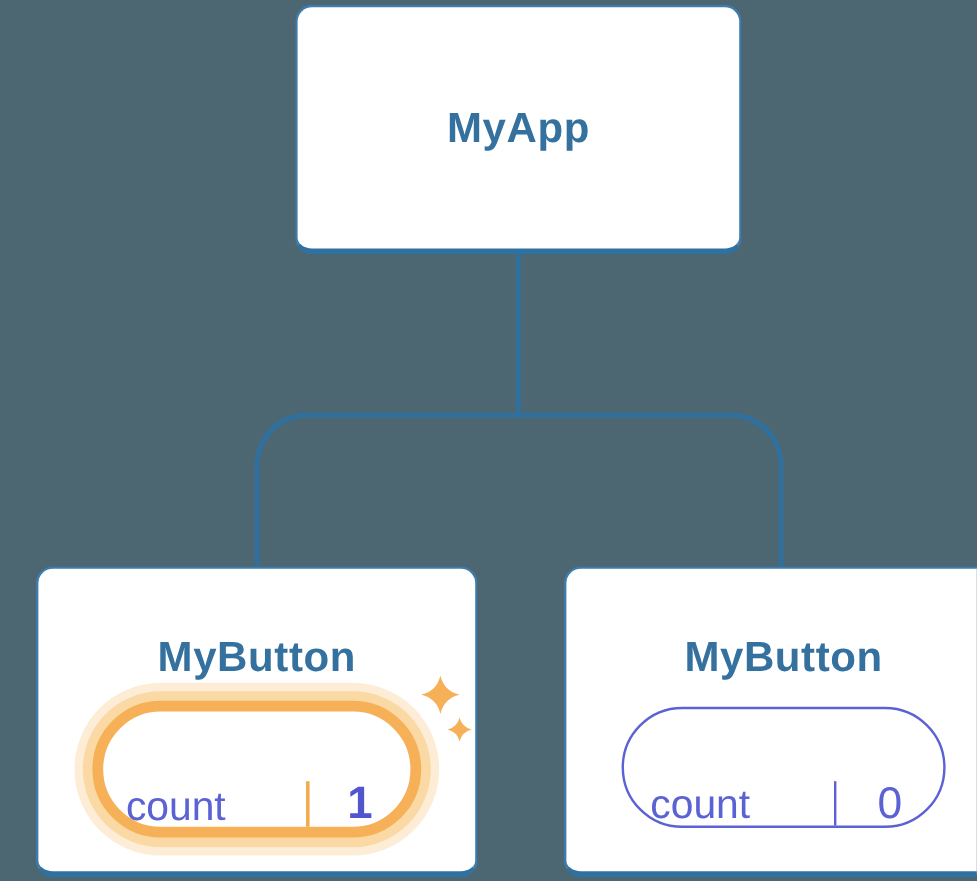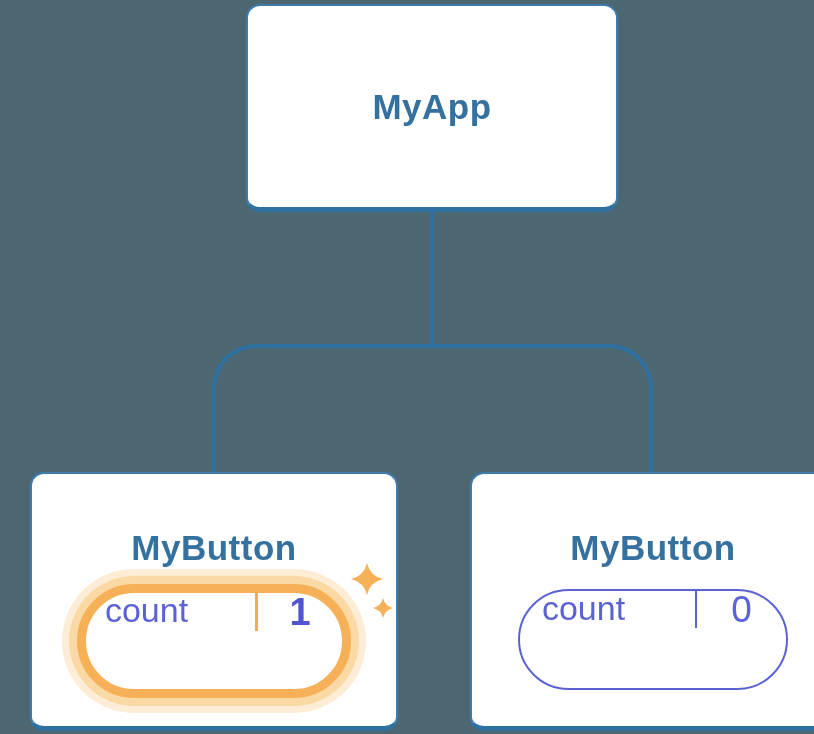--- a/index.html
+++ b/index.html
@@ -76,7 +76,7 @@
     position: absolute;
     box-sizing: content-box;
     display: flex;
-    align-items: flex-start;
+    align-items: flex-end;
     background: #ffffff;
     border-radius: 999px;
     line-height: 1;

